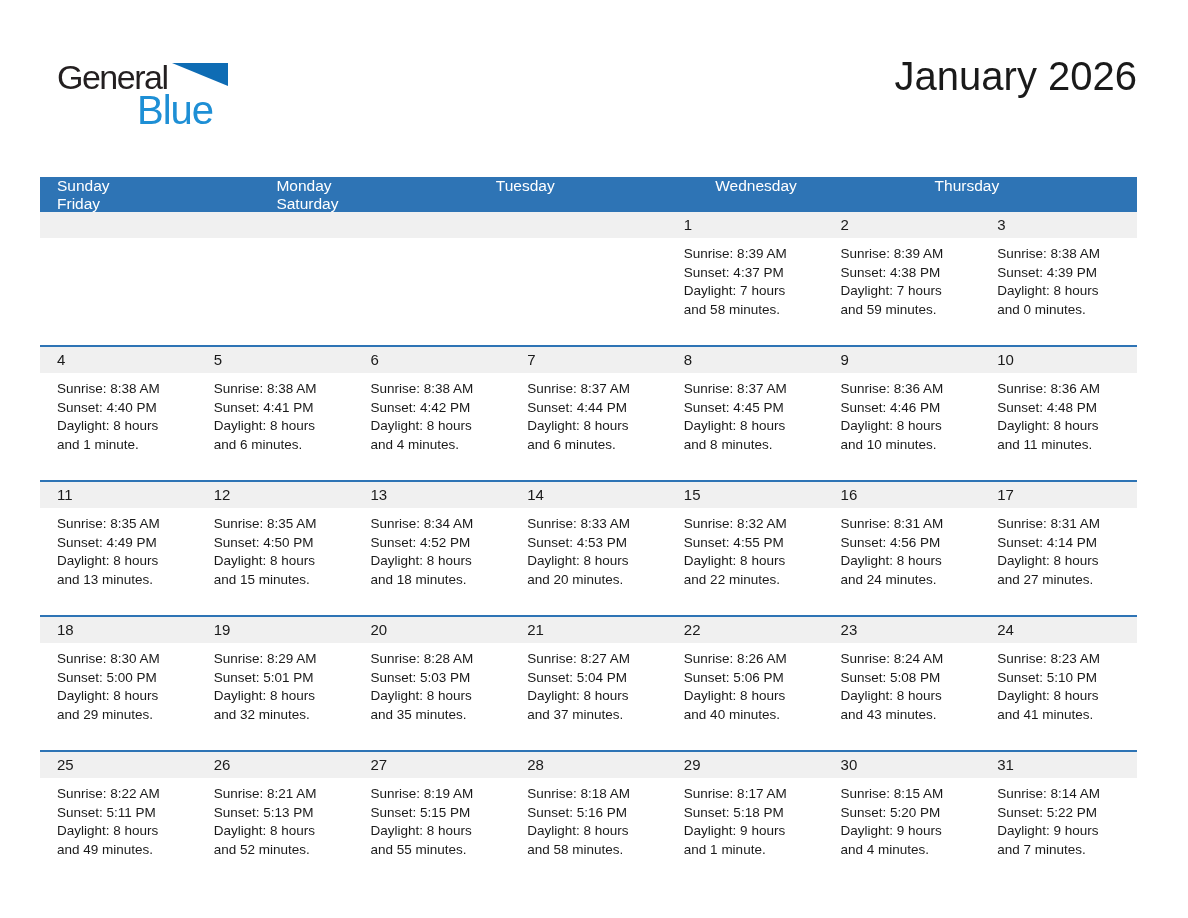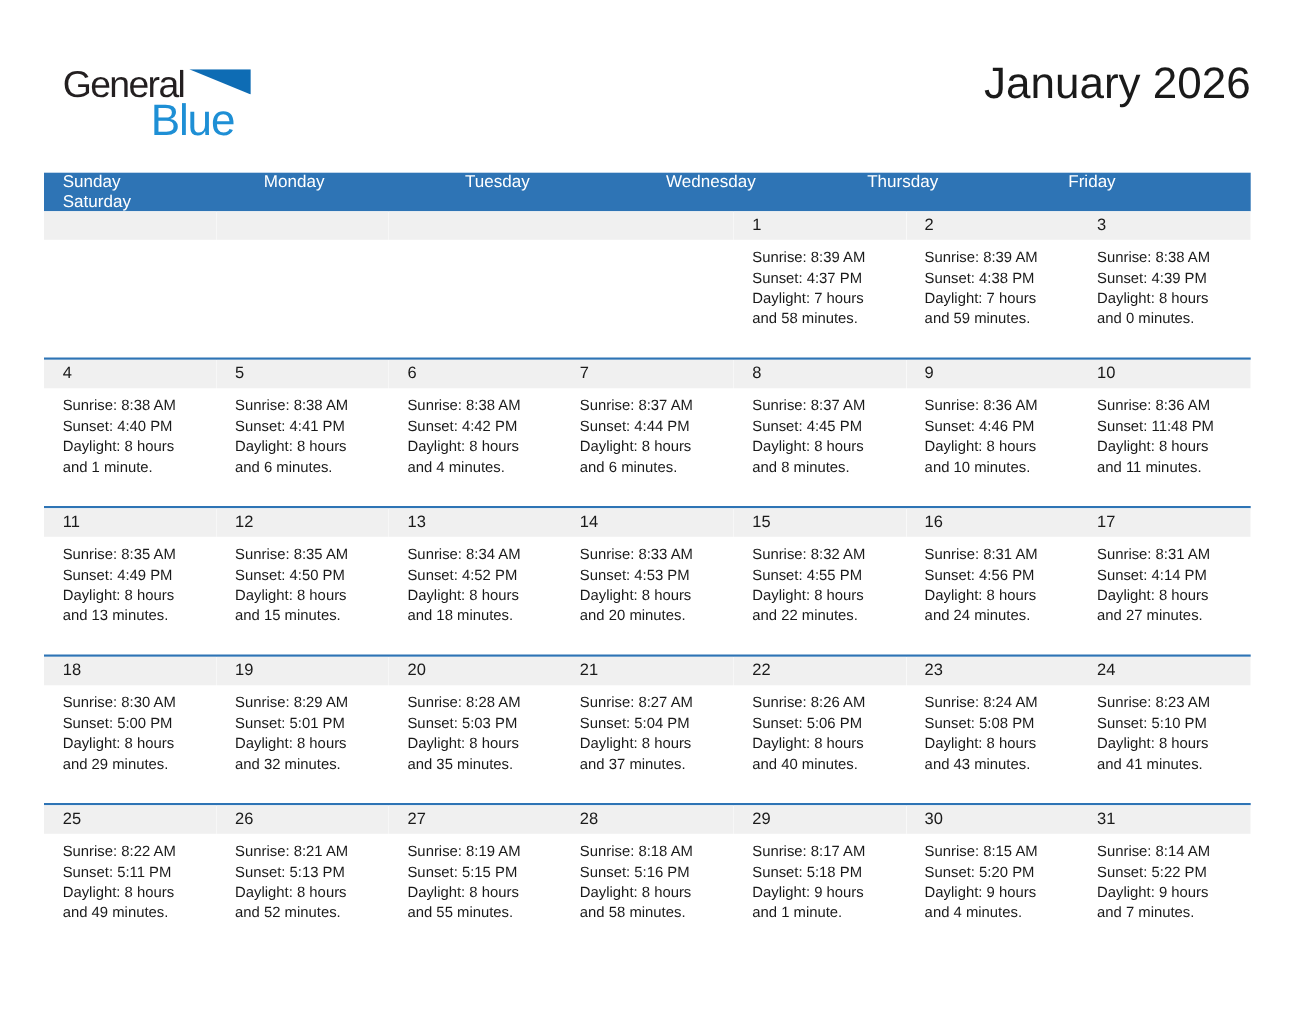--- a/index.html
+++ b/index.html
@@ -41,8 +41,8 @@
     position:absolute;left:40px;top:157px;width:1097px;
   }
   .cal-head{
-    display:grid;grid-template-columns:repeat(6,1fr);
-    background:var(--accent);height:35px;align-items:center;
+    display:grid;grid-template-columns:repeat(5,1fr);
+    background:var(--accent);height:35px;align-items:center;margin-top:20px;
   }
   .head-cell{
     color:#fff;font-size:15.5px;padding-left:17px;font-weight:400;

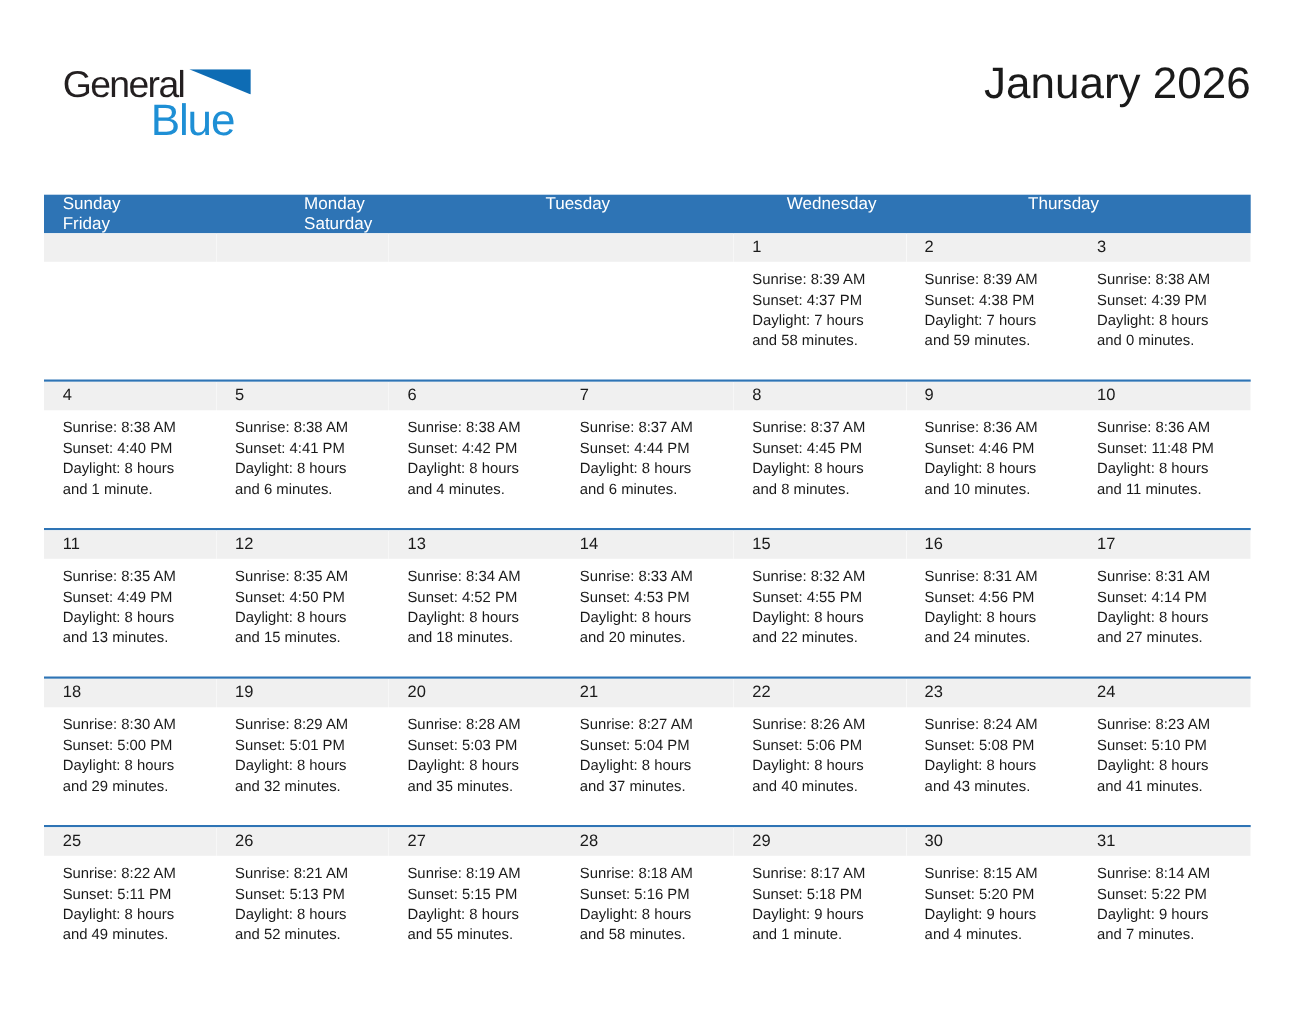--- a/index.html
+++ b/index.html
@@ -192,7 +192,7 @@
             <div class="day-band"><span class="day-number">10</span></div>
             <div class="cell-body">
               <div class="cell-line">Sunrise: 8:36 AM</div>
-              <div class="cell-line">Sunset: 11:48 PM</div>
+              <div class="cell-line">Sunset: 4:48 PM</div>
               <div class="cell-line">Daylight: 8 hours</div>
               <div class="cell-line">and 11 minutes.</div>
             </div>

